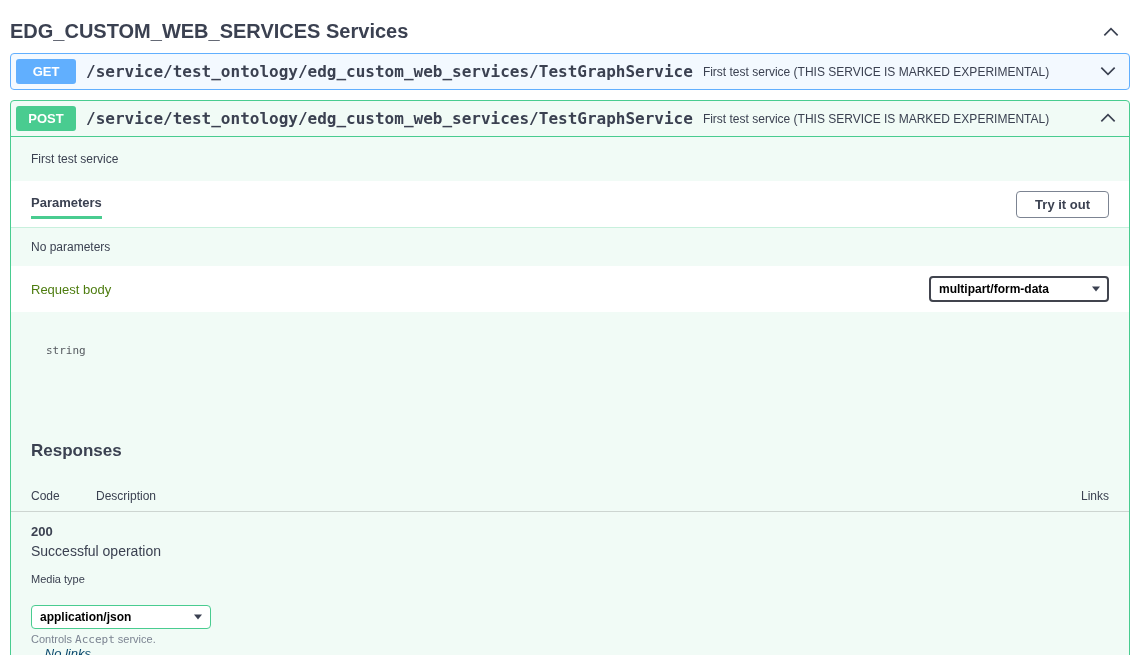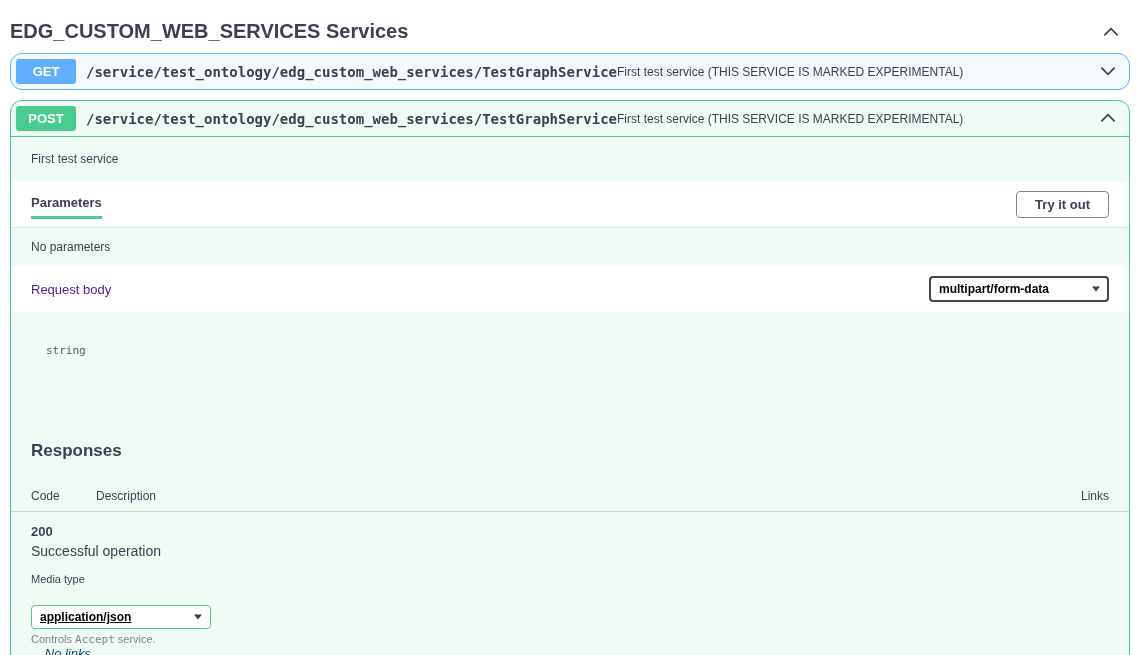--- a/index.html
+++ b/index.html
@@ -9,7 +9,7 @@
 .chevron { width: 18px; height: 10px; }
 .chevron svg { display: block; }
 
-.op-container { margin: 0 10px 10px 10px; border-radius: 12px; }
+.op-container { margin: 0 10px 10px 10px; border-radius: 4px; }
 .op-get { border: 1px solid #61affe; background: rgba(97,175,254,0.08); }
 .op-post { border: 1px solid #49cc90; background: rgba(73,204,144,0.08); }
 

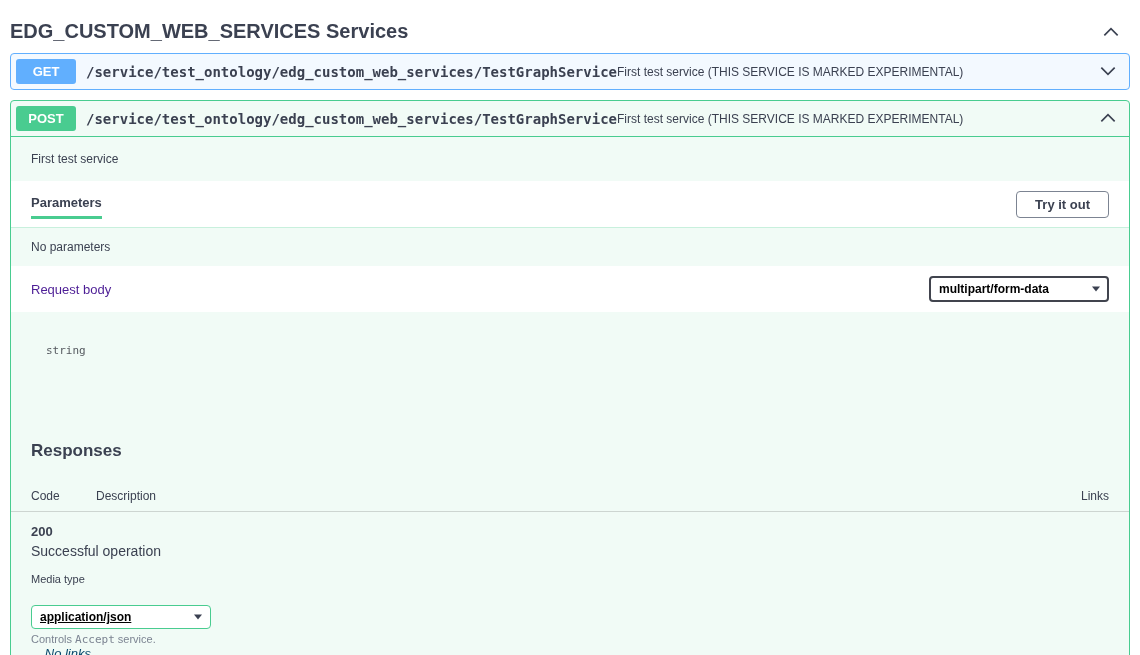--- a/index.html
+++ b/index.html
@@ -17,7 +17,7 @@
 .method-badge { display: inline-block; min-width: 60px; text-align: center; color: #fff; font-weight: 700; font-size: 13px; padding: 5px 0; border-radius: 3px; margin-right: 10px; font-family: -apple-system, sans-serif; }
 .badge-get { background: #61affe; }
 .badge-post { background: #49cc90; }
-.op-path { font-family: "Consolas", "Monaco", monospace; font-size: 14px; font-weight: 600; color: #3b4151; }
+.op-path { font-family: "Consolas", "Monaco", monospace; font-size: 16px; font-weight: 600; color: #3b4151; margin-right: 10px; }
 .op-desc { font-size: 12px; color: #3b4151; flex: 1; }
 .op-chevron { margin-left: auto; }
 

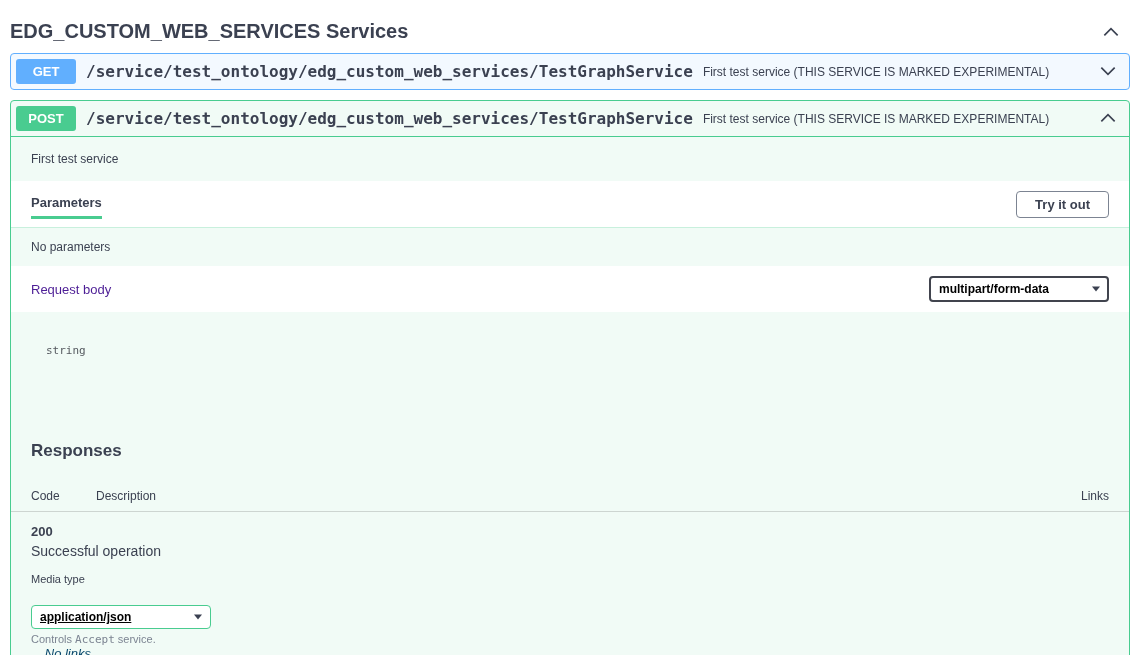--- a/index.html
+++ b/index.html
@@ -31,7 +31,7 @@
 .no-params { padding: 12px 20px; font-size: 12px; }
 
 .reqbody-header { display: flex; align-items: center; justify-content: space-between; background: #fff; padding: 10px 20px; }
-.reqbody-title { font-size: 13px; color: #4c1d95; }
+.reqbody-title { font-size: 13px; color: #4d7c0f; }
 .content-type-select { border: 2px solid #41444e; border-radius: 4px; padding: 4px 26px 4px 8px; font-size: 12px; font-weight: 600; background: #fff; appearance: none; min-width: 180px; position: relative; }
 .select-wrap { position: relative; display: inline-block; }
 .select-wrap::after { content: ""; position: absolute; right: 9px; top: 50%; transform: translateY(-50%); width: 0; height: 0; border-left: 4px solid transparent; border-right: 4px solid transparent; border-top: 5px solid #3b4151; pointer-events: none;}

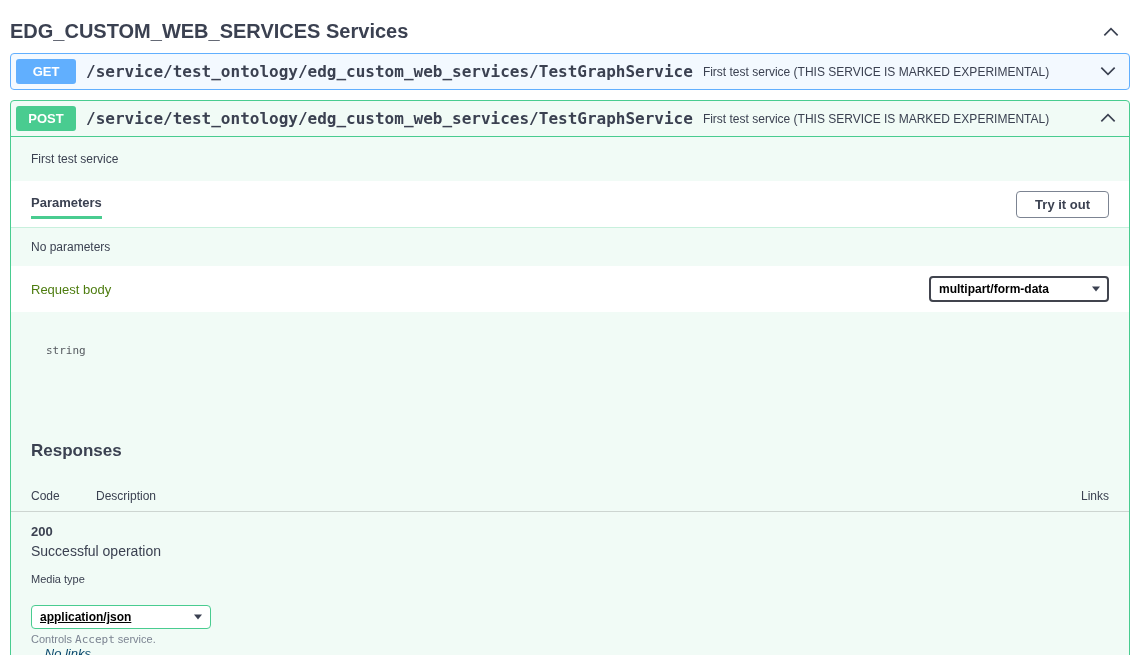--- a/index.html
+++ b/index.html
@@ -55,7 +55,7 @@
 .resp-desc { font-size: 14px; color: #3b4151; margin-bottom: 14px; margin-top: 4px; }
 .media-label { font-size: 11px; color: #3b4151; margin-bottom: 20px; }
 .media-select-wrap { position: relative; display: inline-block; }
-.media-select { border: 1px solid #49cc90; border-radius: 4px; padding: 4px 26px 4px 8px; font-size: 12px; font-weight: 600; background: #fff; appearance: none; min-width: 180px; text-decoration: underline; }
+.media-select { border: 1px solid #49cc90; border-radius: 4px; padding: 4px 26px 4px 8px; font-size: 12px; font-weight: 600; background: #fff; appearance: none; min-width: 180px; }
 .media-select-wrap::after { content: ""; position: absolute; right: 9px; top: 50%; transform: translateY(-50%); width: 0; height: 0; border-left: 4px solid transparent; border-right: 4px solid transparent; border-top: 5px solid #3b4151; pointer-events: none;}
 .controls-text { font-size: 11px; color: #7c8492; margin-top: 4px; }
 .controls-text .accept { font-family: "Consolas", "Monaco", monospace; }

